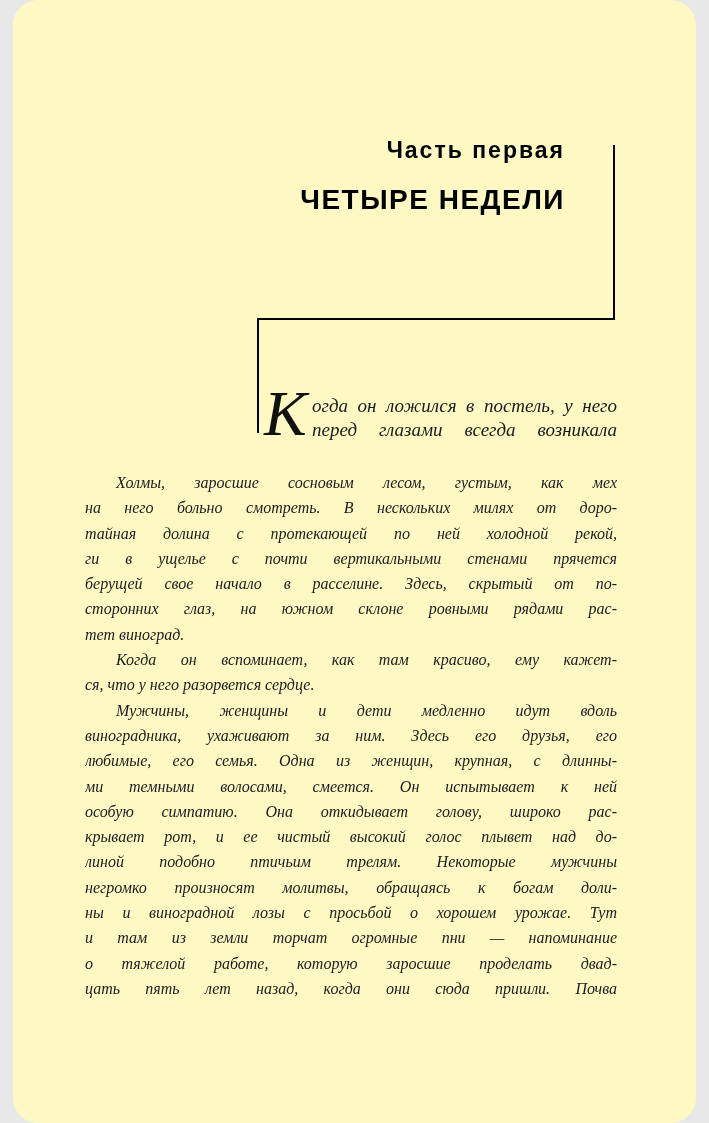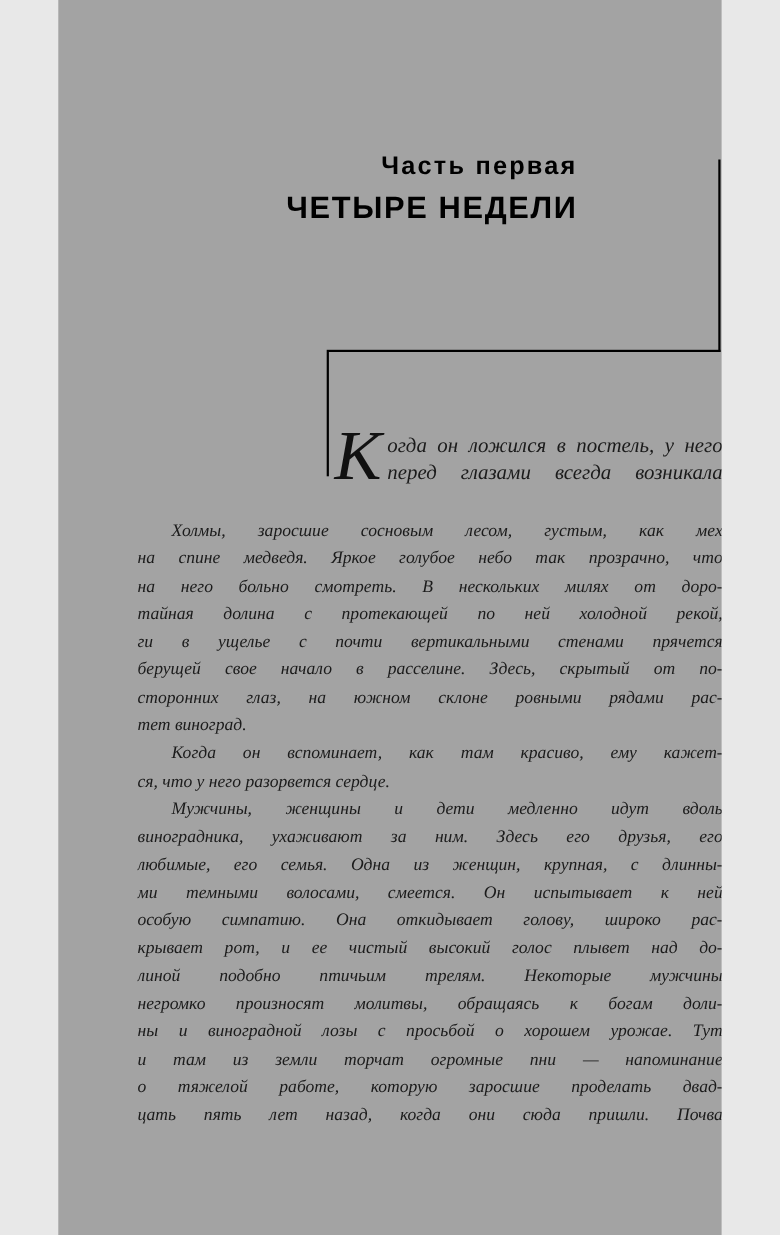--- a/index.html
+++ b/index.html
@@ -5,13 +5,14 @@
   html, body { margin: 0; padding: 0; background: #e8e8e8; }
   .page {
     position: relative;
-    width: 603px;
+    width: 683px;
     height: 1123px;
     margin: 0 auto;
-    background: #a3a3a3;
+    background: #fef9c3;
     overflow: hidden;
     font-family: "Liberation Serif", serif;
     color: #1b1b1b;
+    border-radius: 25px;
   }
   
   .header-block {

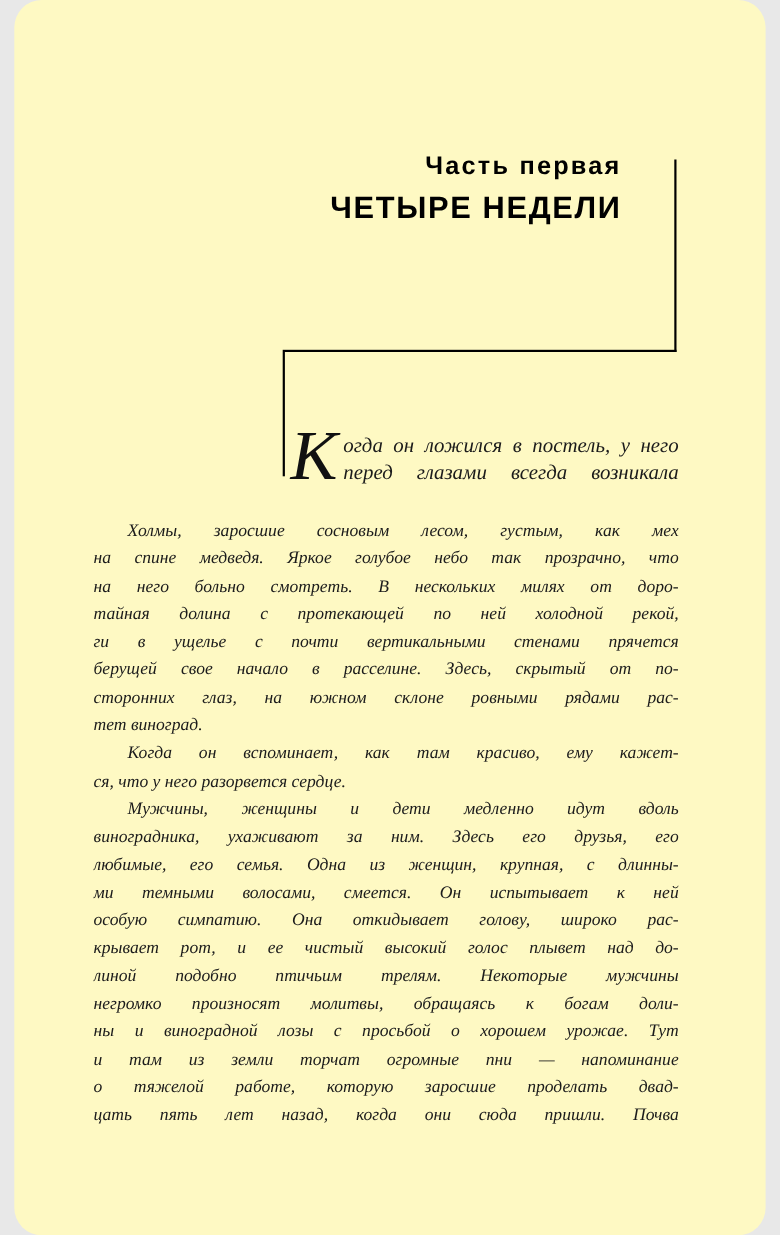--- a/index.html
+++ b/index.html
@@ -31,7 +31,7 @@
     white-space: nowrap;
   }
   .part-title {
-    margin-top: 12px;
+    margin-top: 23px;
     font-size: 28px;
     font-weight: bold;
     letter-spacing: 1.5px;

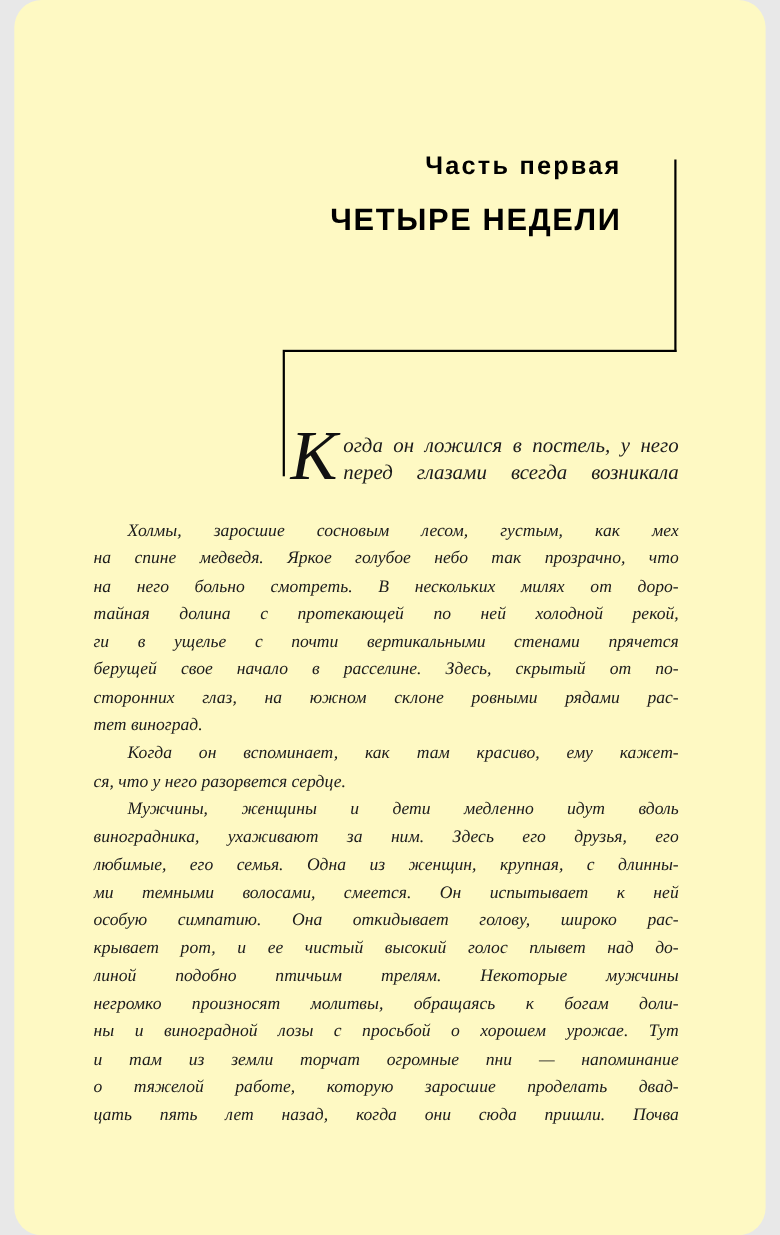--- a/index.html
+++ b/index.html
@@ -100,7 +100,6 @@
 
   <div class="body-col">
       <div class="line  indent just">Холмы, заросшие сосновым лесом, густым, как мех</div>
-      <div class="line  just">на спине медведя. Яркое голубое небо так прозрачно, что</div>
       <div class="line  just">на него больно смотреть. В нескольких милях от доро-</div>
       <div class="line  just">тайная долина с протекающей по ней холодной рекой,</div>
       <div class="line  just">ги в ущелье с почти вертикальными стенами прячется</div>

